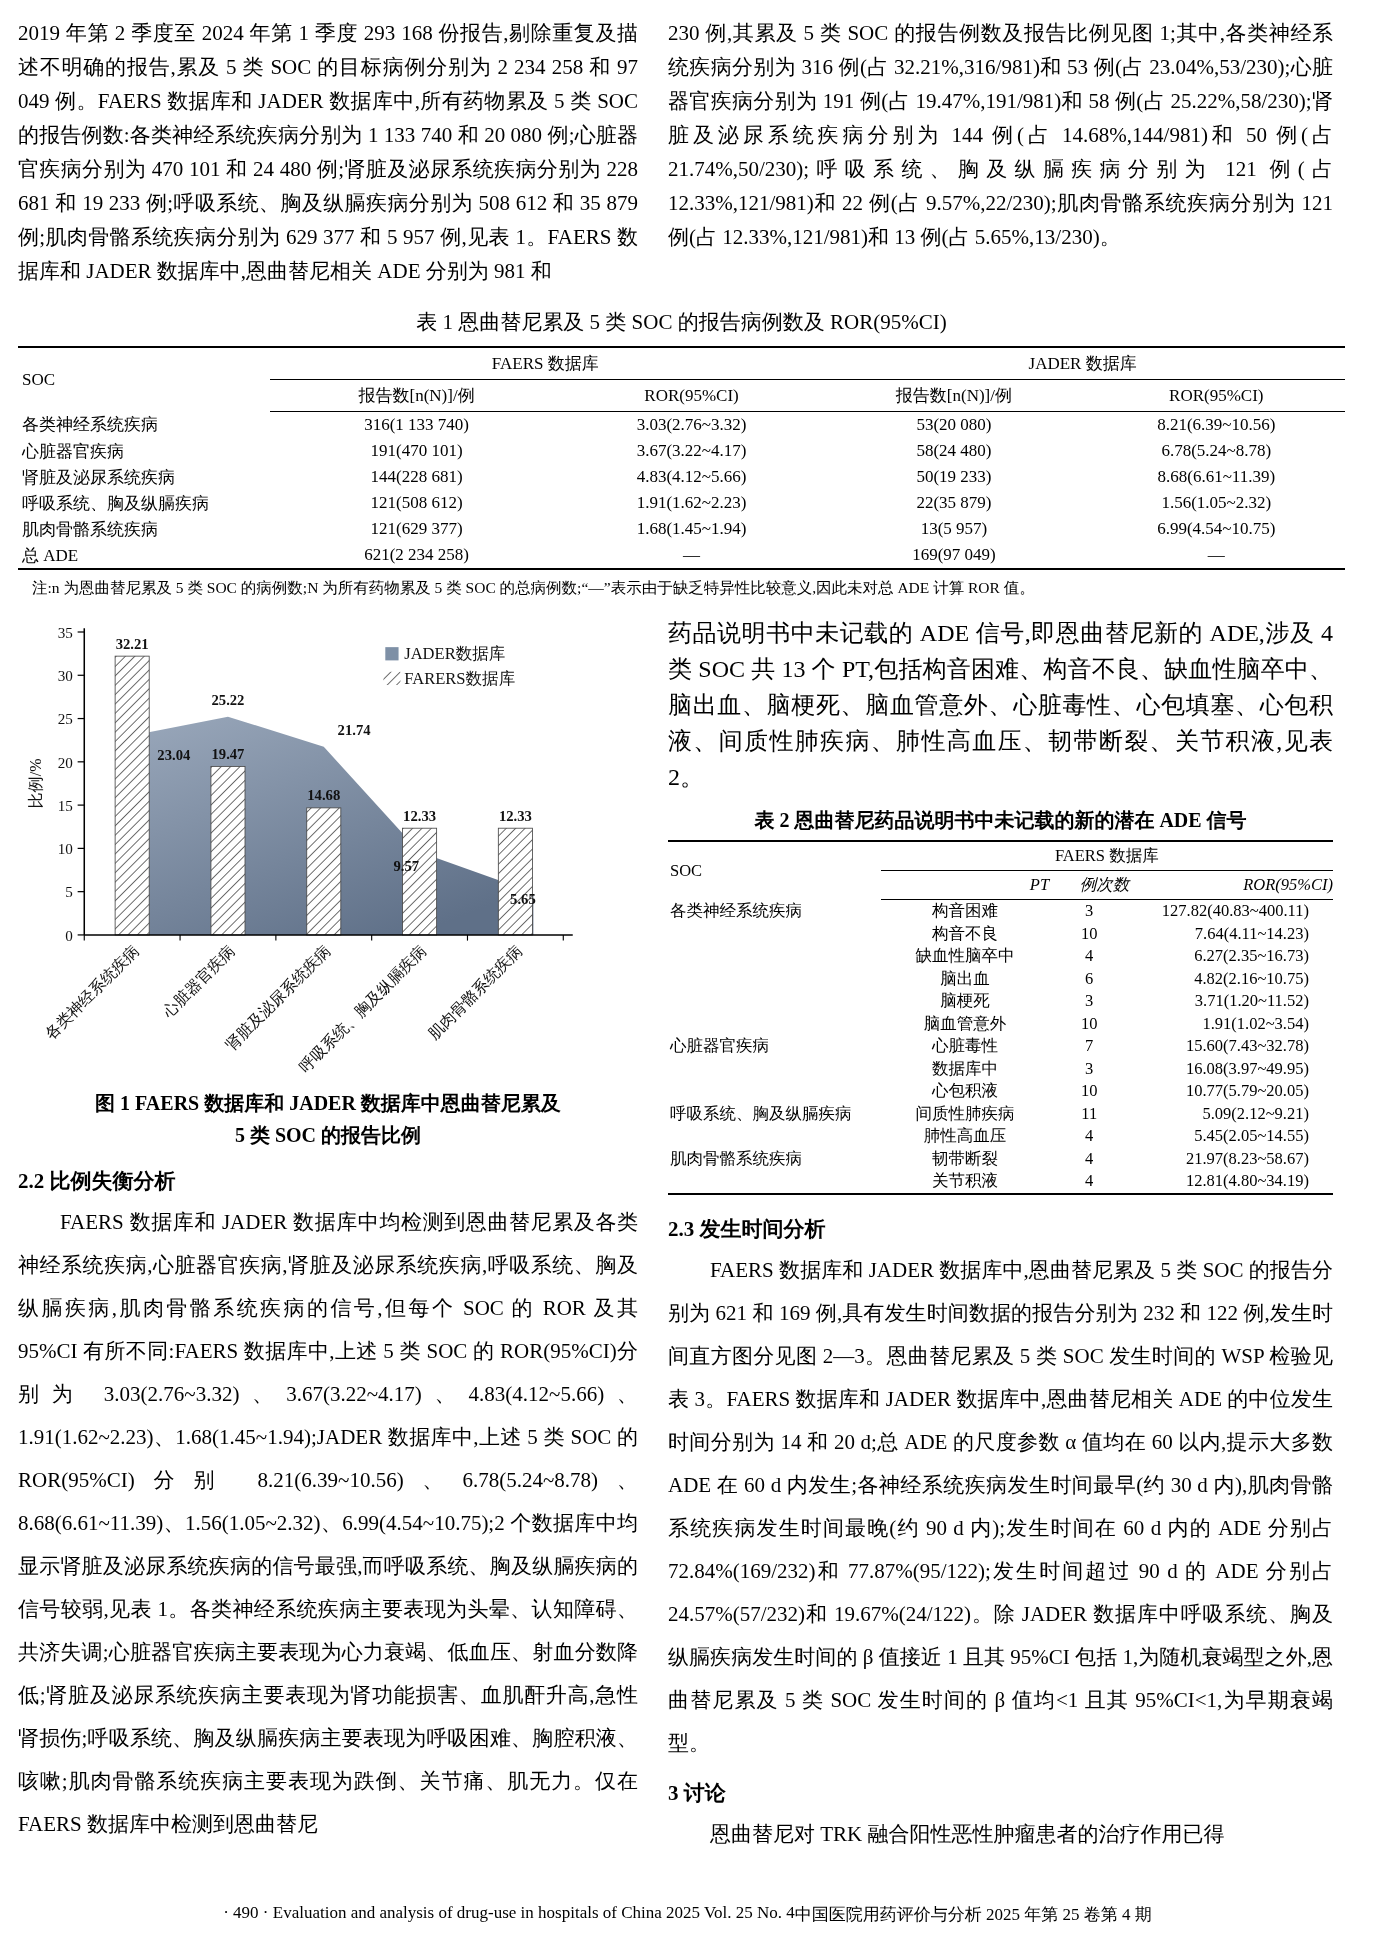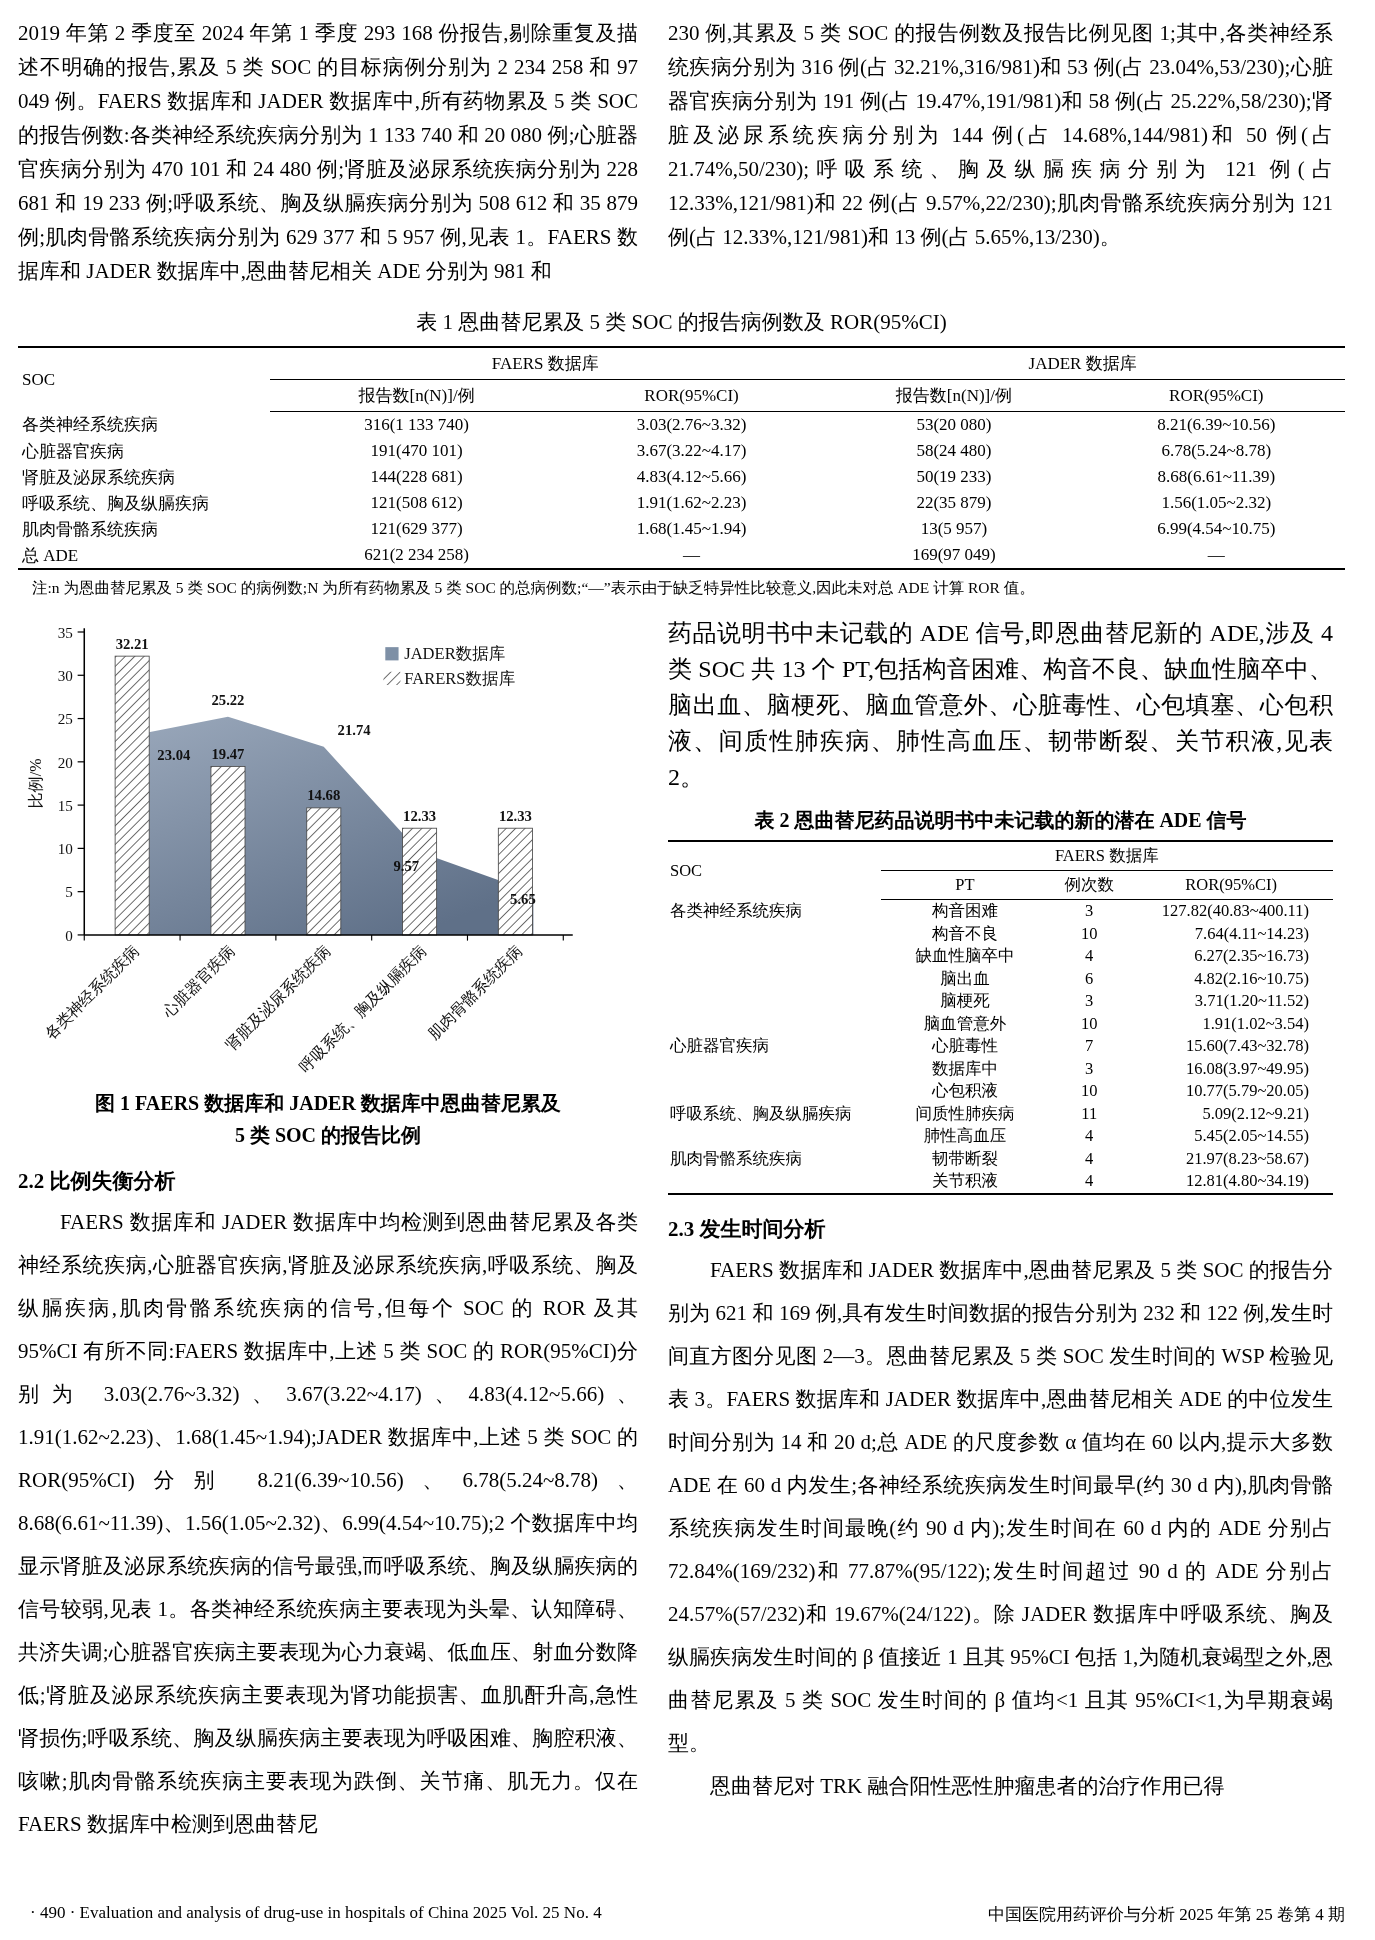--- a/index.html
+++ b/index.html
@@ -34,7 +34,7 @@
   .tbl2{width:100%;border-top:2.2px solid #000;border-bottom:2.2px solid #000;font-size:16.5px;}
   .tbl2 th{font-weight:normal;}
   .tbl2 th.grp{border-bottom:1.4px solid #000;padding:3px 0;text-align:center;}
-  .tbl2 tr.sub th{border-bottom:1.4px solid #000;padding:3px 0;text-align:center;}
+  .tbl2 tr.sub th{border-bottom:1.4px solid #000;padding:3px 0;text-align:right;font-style:italic;}
   .tbl2 th.soch{text-align:left;vertical-align:middle;padding-left:2px;}
   .tbl2 td{height:22.5px;text-align:center;padding:0 2px;}
   .tbl2 td.soc{text-align:left;padding-left:2px;}

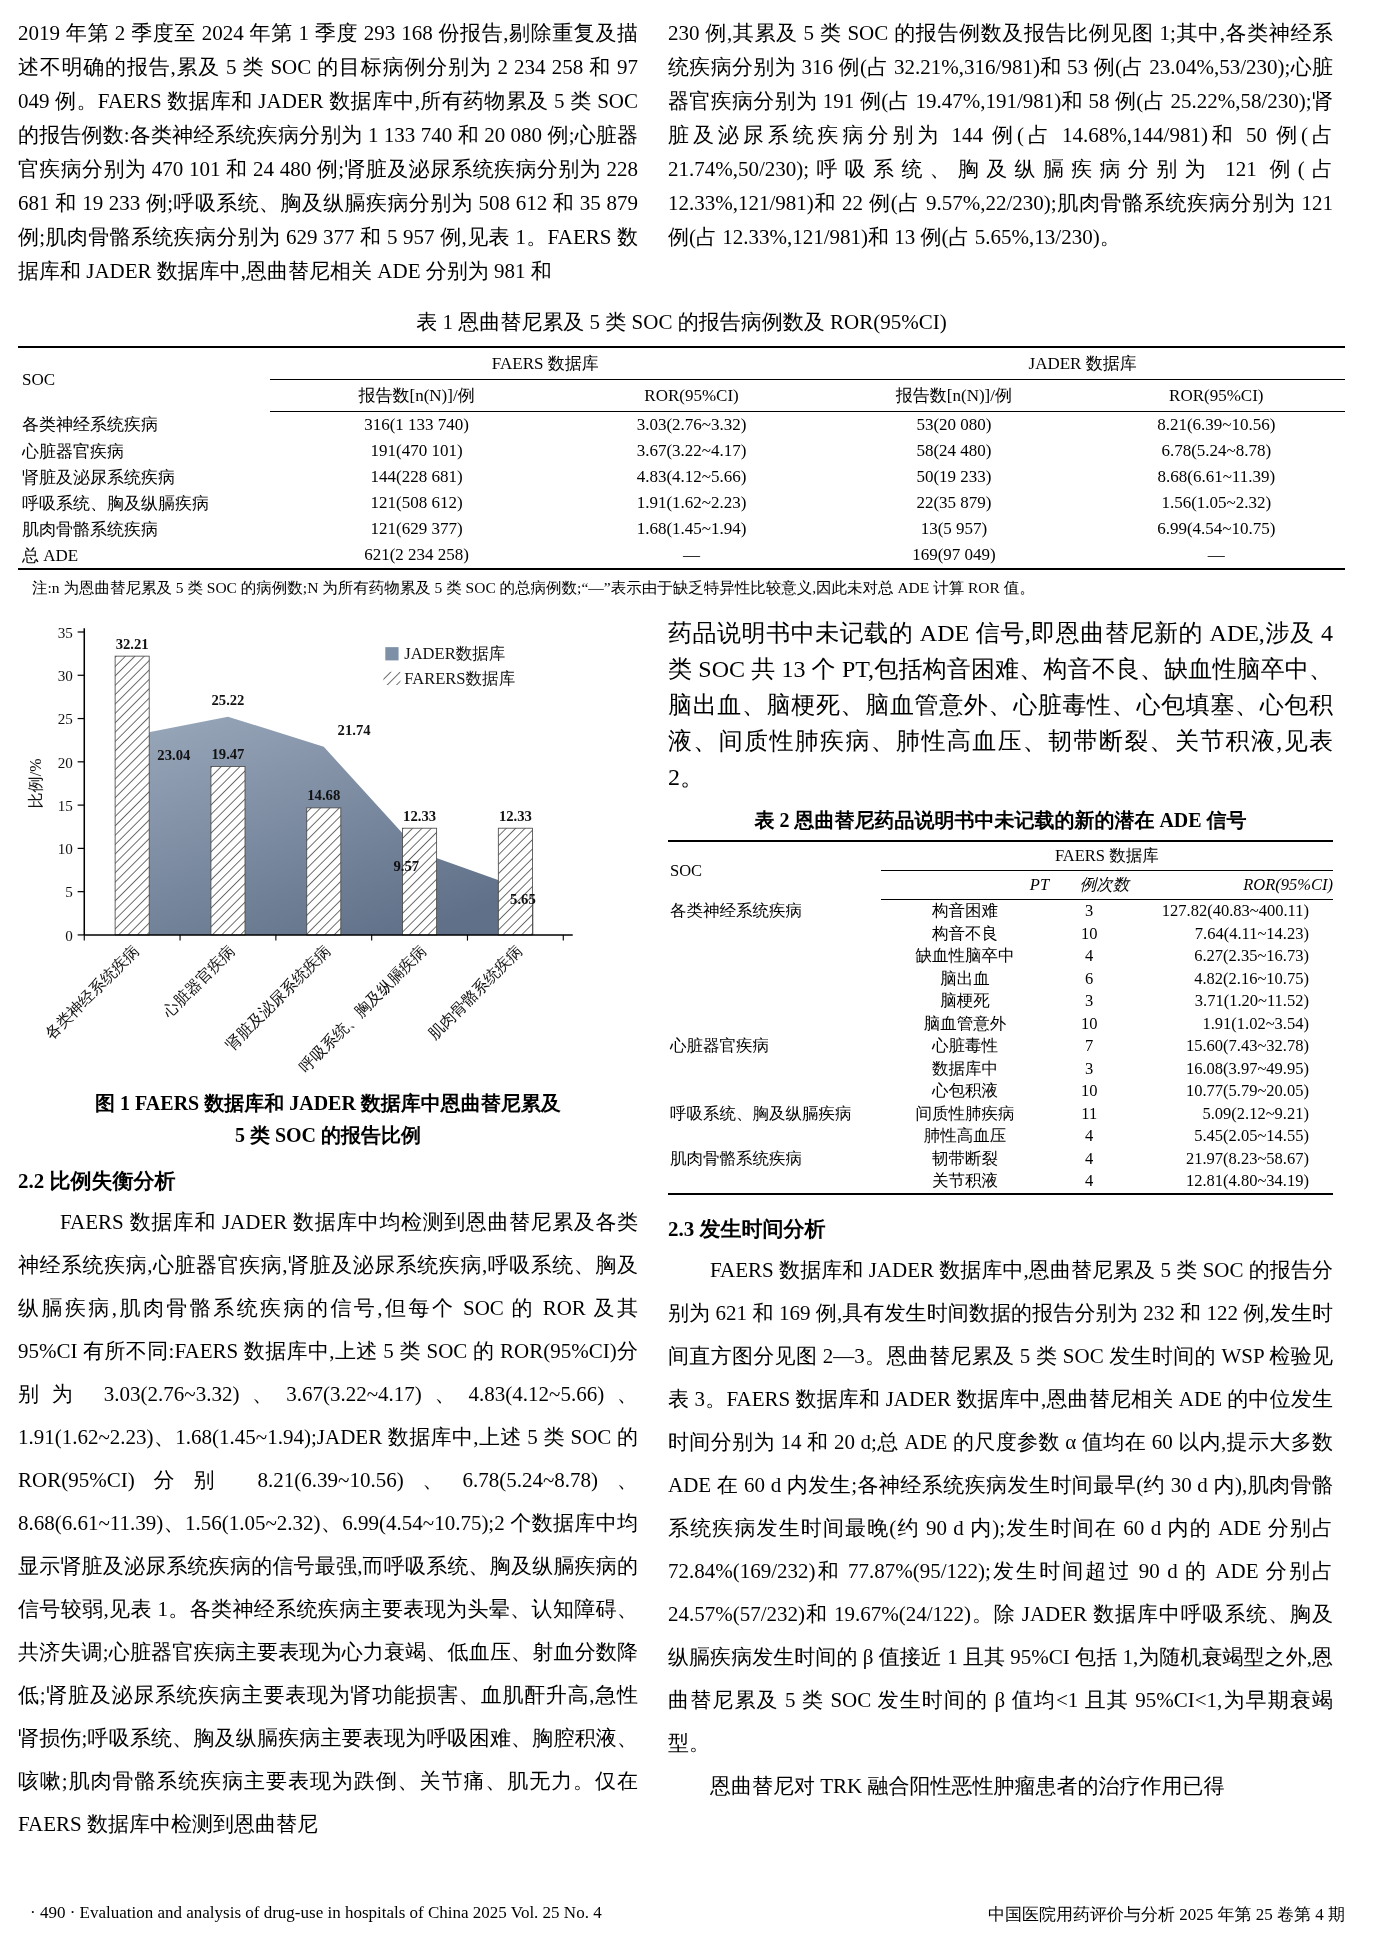--- a/index.html
+++ b/index.html
@@ -307,6 +307,7 @@
       <div class="h2" style="margin-top:20px">2.3  发生时间分析</div>
       <p class="loose indent">FAERS 数据库和 JADER 数据库中,恩曲替尼累及 5 类 SOC 的报告分别为 621 和 169 例,具有发生时间数据的报告分别为 232 和 122 例,发生时间直方图分见图 2—3。恩曲替尼累及 5 类 SOC 发生时间的 WSP 检验见表 3。FAERS 数据库和 JADER 数据库中,恩曲替尼相关 ADE 的中位发生时间分别为 14 和 20 d;总 ADE 的尺度参数 α 值均在 60 以内,提示大多数 ADE 在 60 d 内发生;各神经系统疾病发生时间最早(约 30 d 内),肌肉骨骼系统疾病发生时间最晚(约 90 d 内);发生时间在 60 d 内的 ADE 分别占 72.84%(169/232)和 77.87%(95/122);发生时间超过 90 d 的 ADE 分别占 24.57%(57/232)和 19.67%(24/122)。除 JADER 数据库中呼吸系统、胸及纵膈疾病发生时间的 β 值接近 1 且其 95%CI 包括 1,为随机衰竭型之外,恩曲替尼累及 5 类 SOC 发生时间的 β 值均&lt;1 且其 95%CI&lt;1,为早期衰竭型。</p>
 
+      <div class="h2" style="margin-top:14px">3  讨论</div>
       <p class="loose indent">恩曲替尼对 TRK 融合阳性恶性肿瘤患者的治疗作用已得</p>
     </div>
   </div>

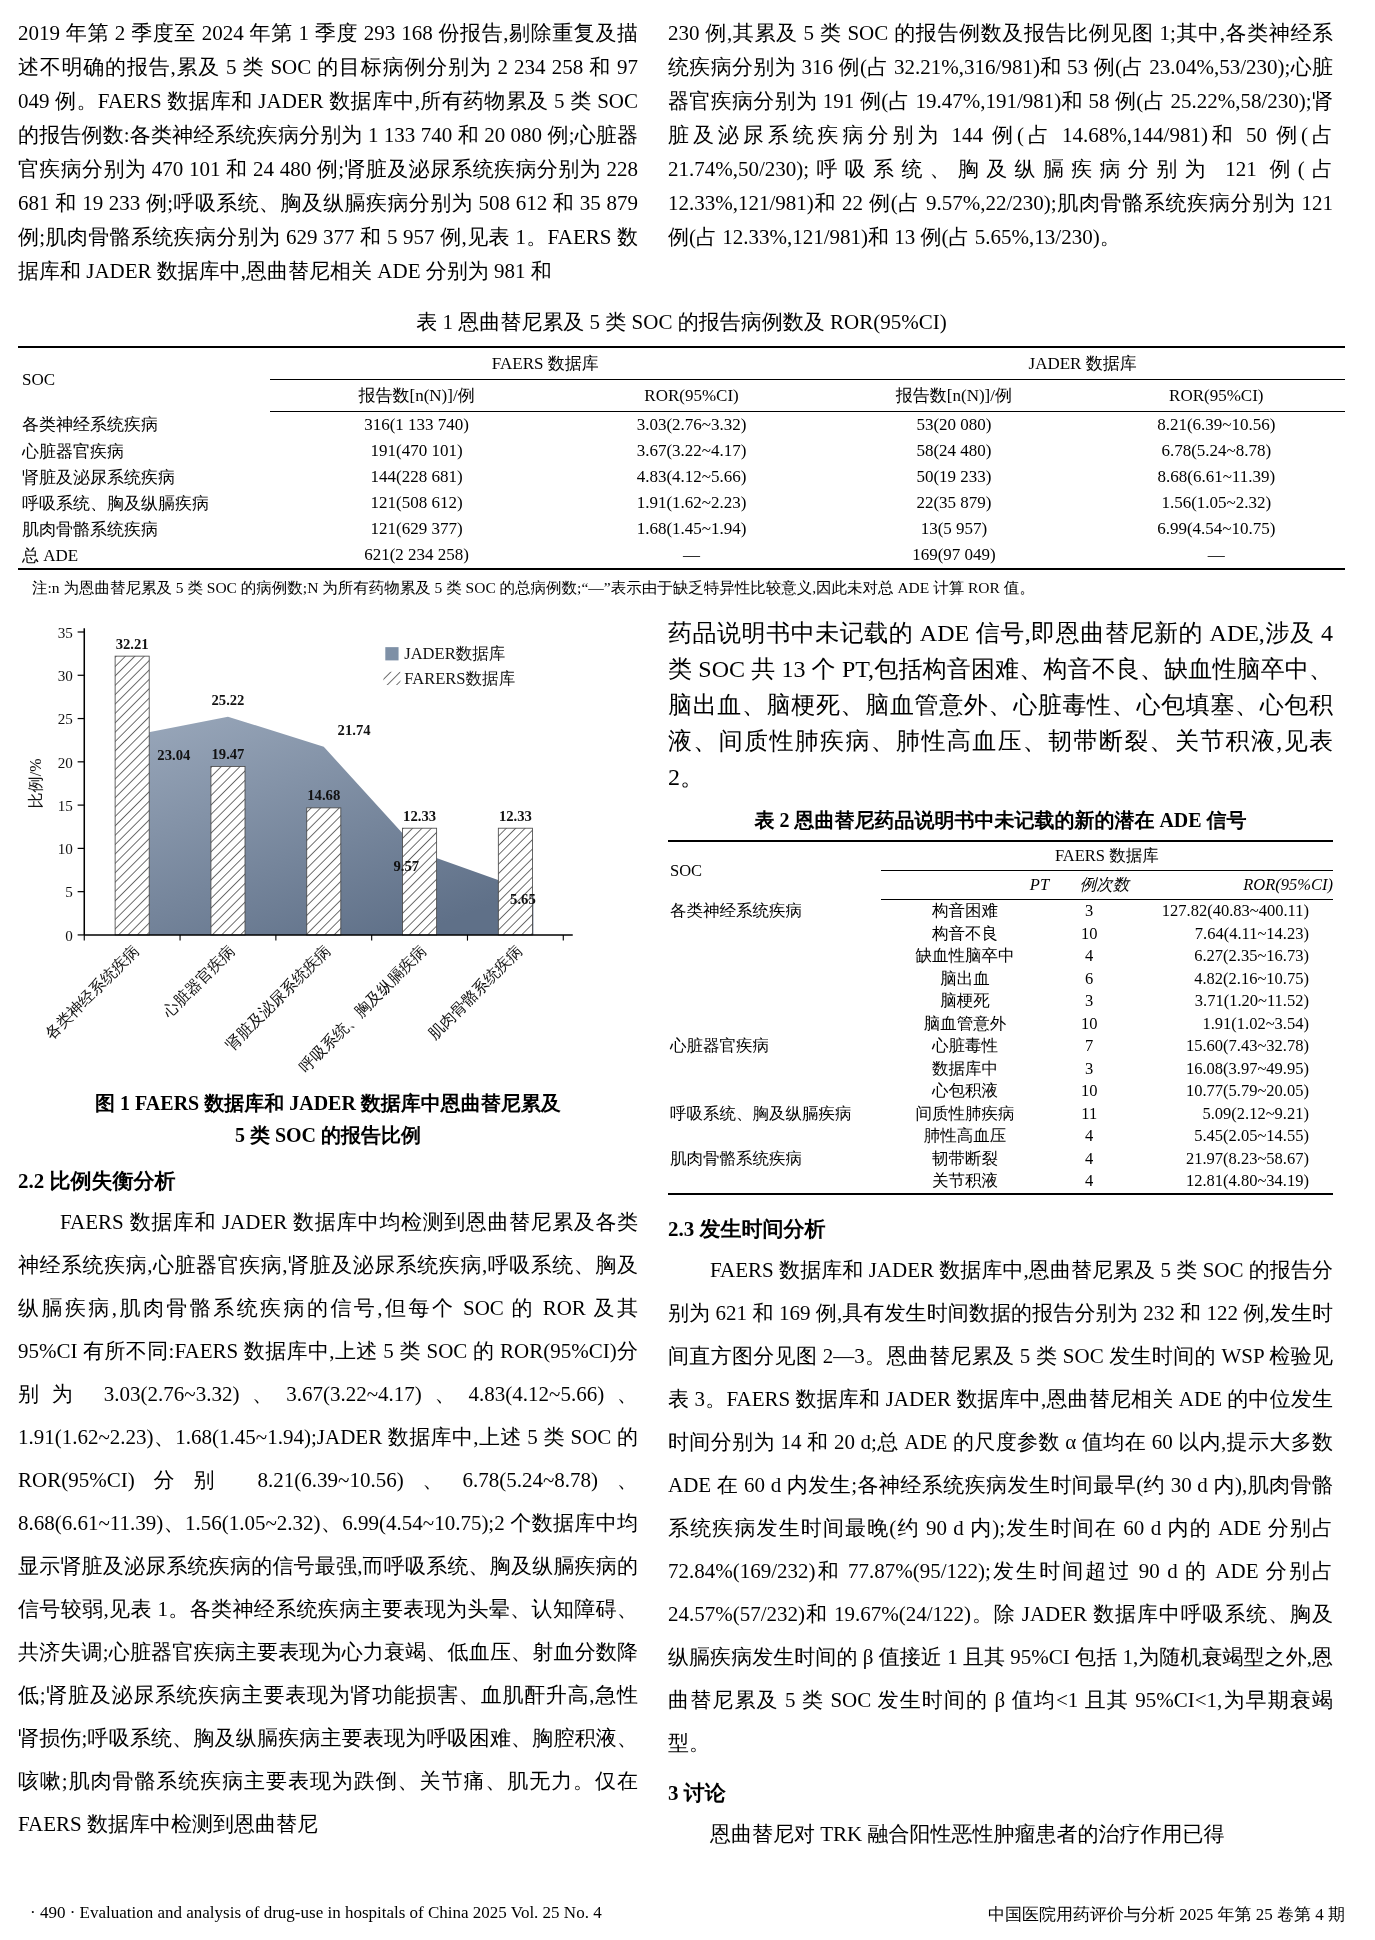--- a/index.html
+++ b/index.html
@@ -39,7 +39,7 @@
   .tbl2 td{height:22.5px;text-align:center;padding:0 2px;}
   .tbl2 td.soc{text-align:left;padding-left:2px;}
   .tbl2 td.ror{text-align:right;padding-right:24px;}
-  .footer{position:absolute;left:30px;right:30px;bottom:14px;display:flex;justify-content:space-between;font-size:17px;margin-top:45px;}
+  .footer{position:absolute;left:30px;right:30px;bottom:14px;display:flex;justify-content:center;font-size:17px;margin-top:45px;}
 </style>
 </head>
 <body>

